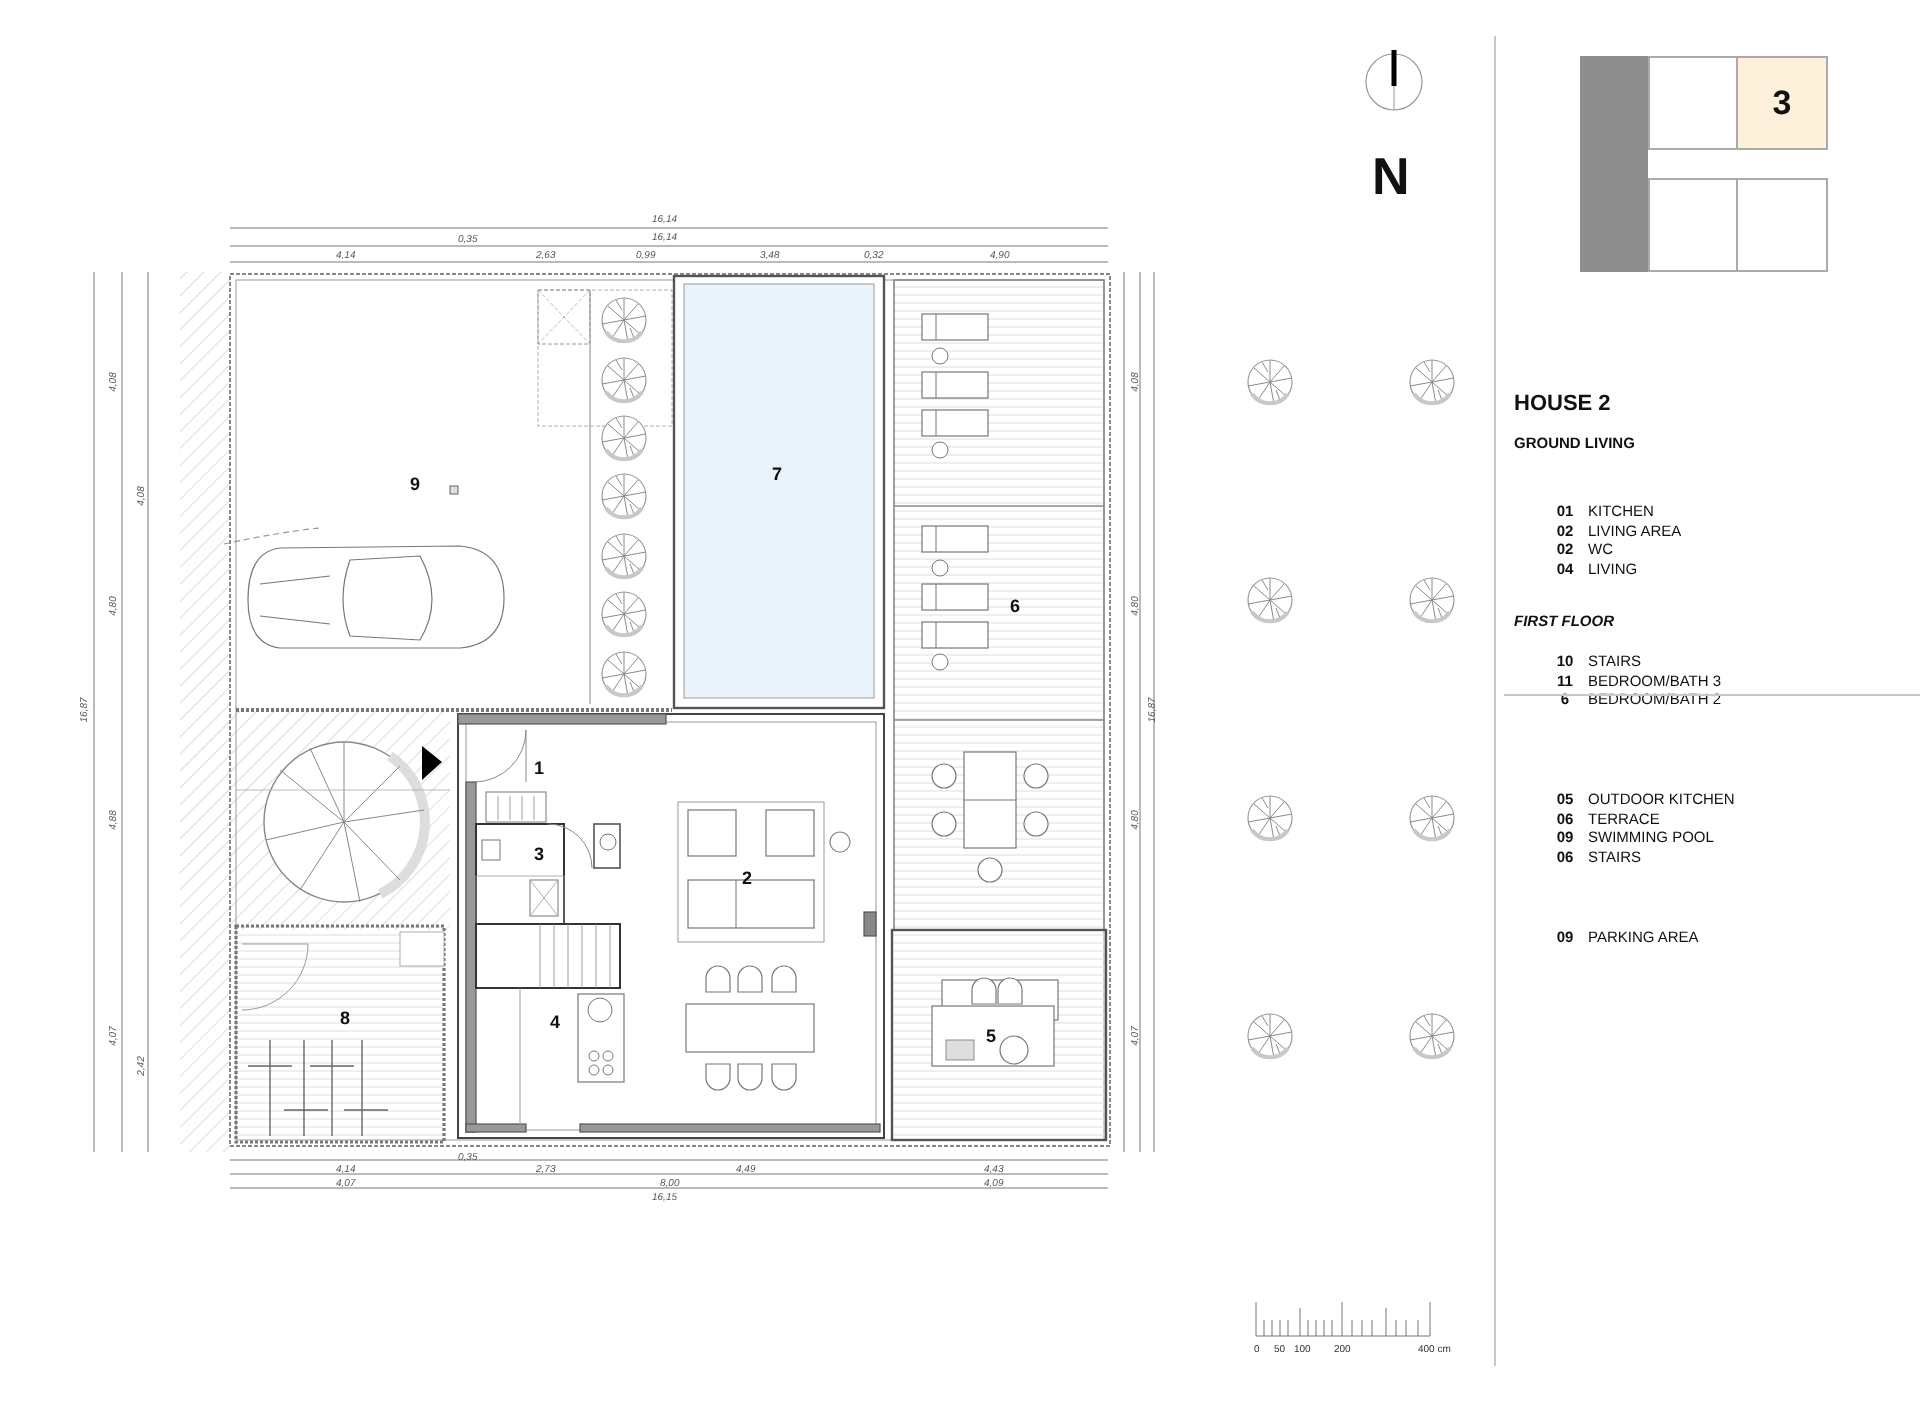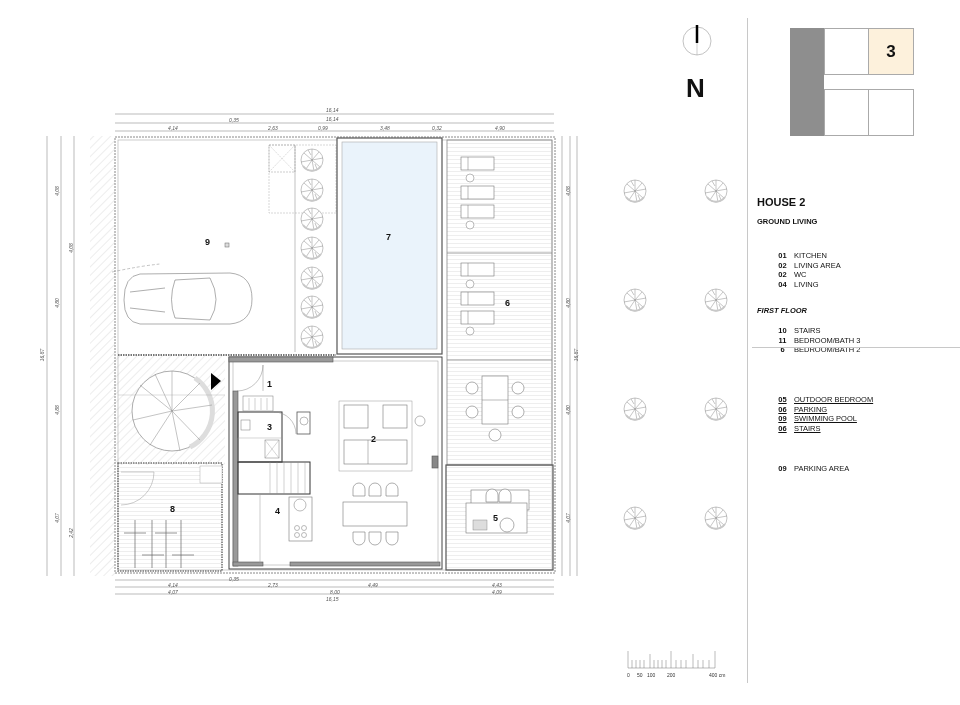--- a/index.html
+++ b/index.html
@@ -361,7 +361,7 @@
     </li>
 </ul>
 <div class="divider-h" style="top:347px;"></div>
-<ul class="legend-list" style="top:381px;text-decoration:underline;">
+<ul class="legend-list" style="top:381px;">
   <li>
       <span class="num">05</span>
       <span>OUTDOOR BEDROOM</span>

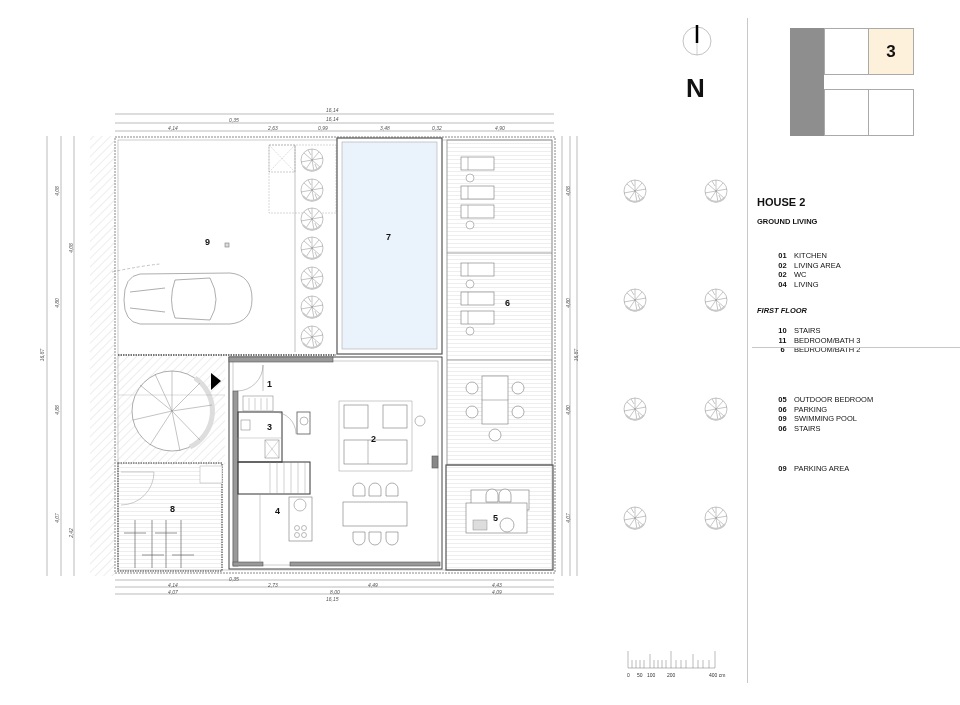--- a/index.html
+++ b/index.html
@@ -364,7 +364,7 @@
 <ul class="legend-list" style="top:381px;">
   <li>
       <span class="num">05</span>
-      <span>OUTDOOR BEDROOM</span>
+      <span>OUTDOOR KITCHEN</span>
     </li>
   <li>
       <span class="num">06</span>

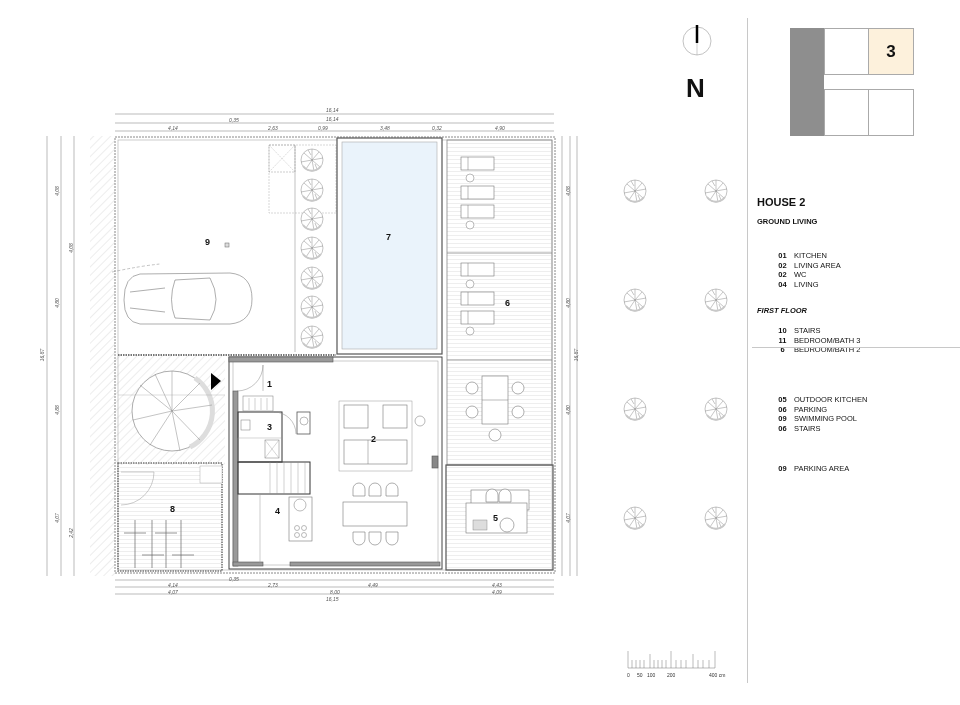--- a/index.html
+++ b/index.html
@@ -368,7 +368,7 @@
     </li>
   <li>
       <span class="num">06</span>
-      <span>PARKING</span>
+      <span>TERRACE</span>
     </li>
   <li>
       <span class="num">09</span>

